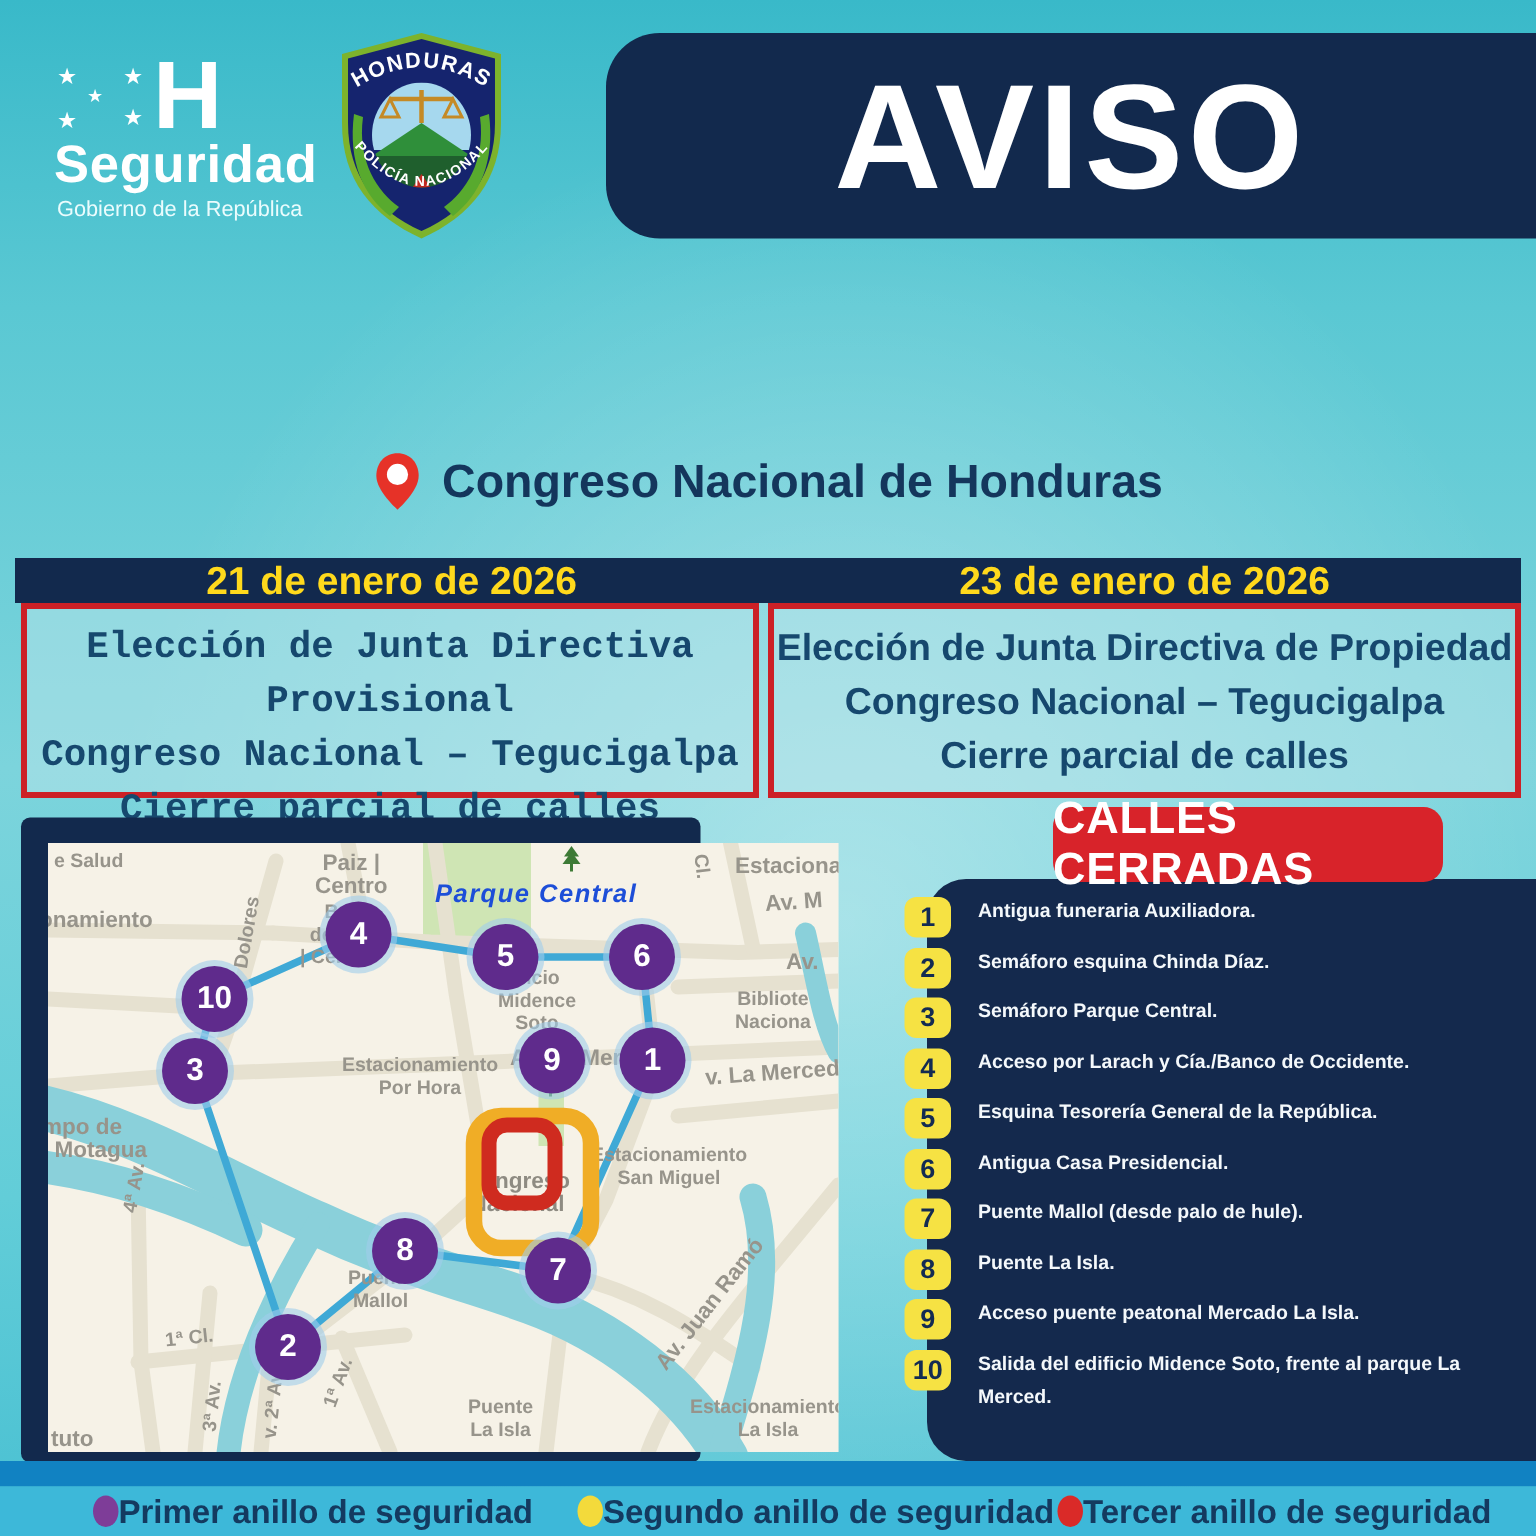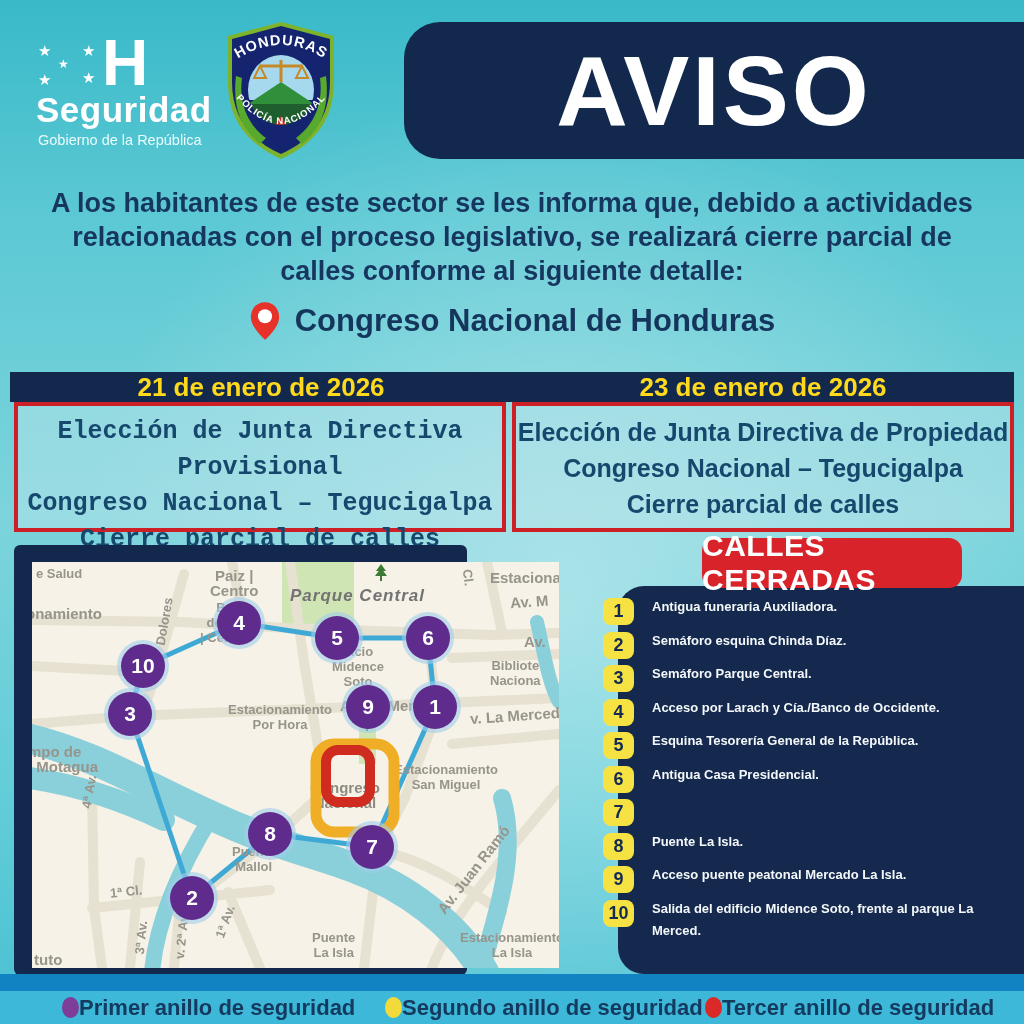--- a/index.html
+++ b/index.html
@@ -130,9 +130,6 @@
     <div class="t">AVISO</div>
   </div>
 
-  <div class="abs" id="intro">A los habitantes de este sector se les informa que, debido a actividades
-relacionadas con el proceso legislativo, se realizará cierre parcial de
-calles conforme al siguiente detalle:</div>
 
   <div class="abs" id="loc">
     <svg width="32" height="42" viewBox="0 0 34 44">

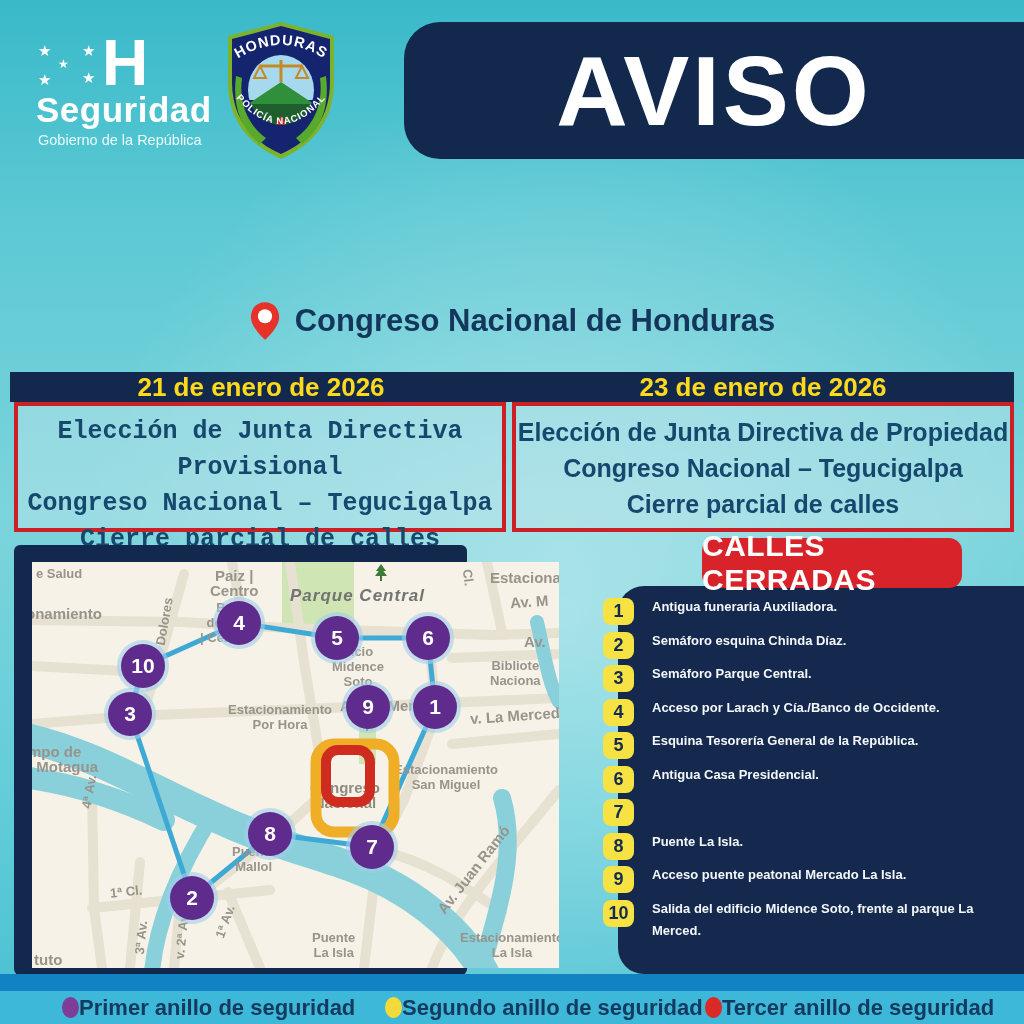--- a/index.html
+++ b/index.html
@@ -47,7 +47,7 @@
   .mlabel{position:absolute;color:#97948b;font-size:13px;font-weight:600;line-height:15px;
     white-space:pre-line;text-align:center;z-index:2;}
   .mlabel.big{font-size:15px;}
-  .mlabel.park{color:#737373;font-style:italic;font-size:17px;font-weight:600;letter-spacing:1px;}
+  .mlabel.park{color:#1d4ed8;font-style:italic;font-size:17px;font-weight:600;letter-spacing:1px;}
   .marker{position:absolute;width:44px;height:44px;border-radius:50%;background:#5f2b8c;
     box-shadow:0 0 0 4px rgba(160,205,235,.6);color:#fff;font-size:21px;font-weight:700;
     display:flex;align-items:center;justify-content:center;z-index:4;}

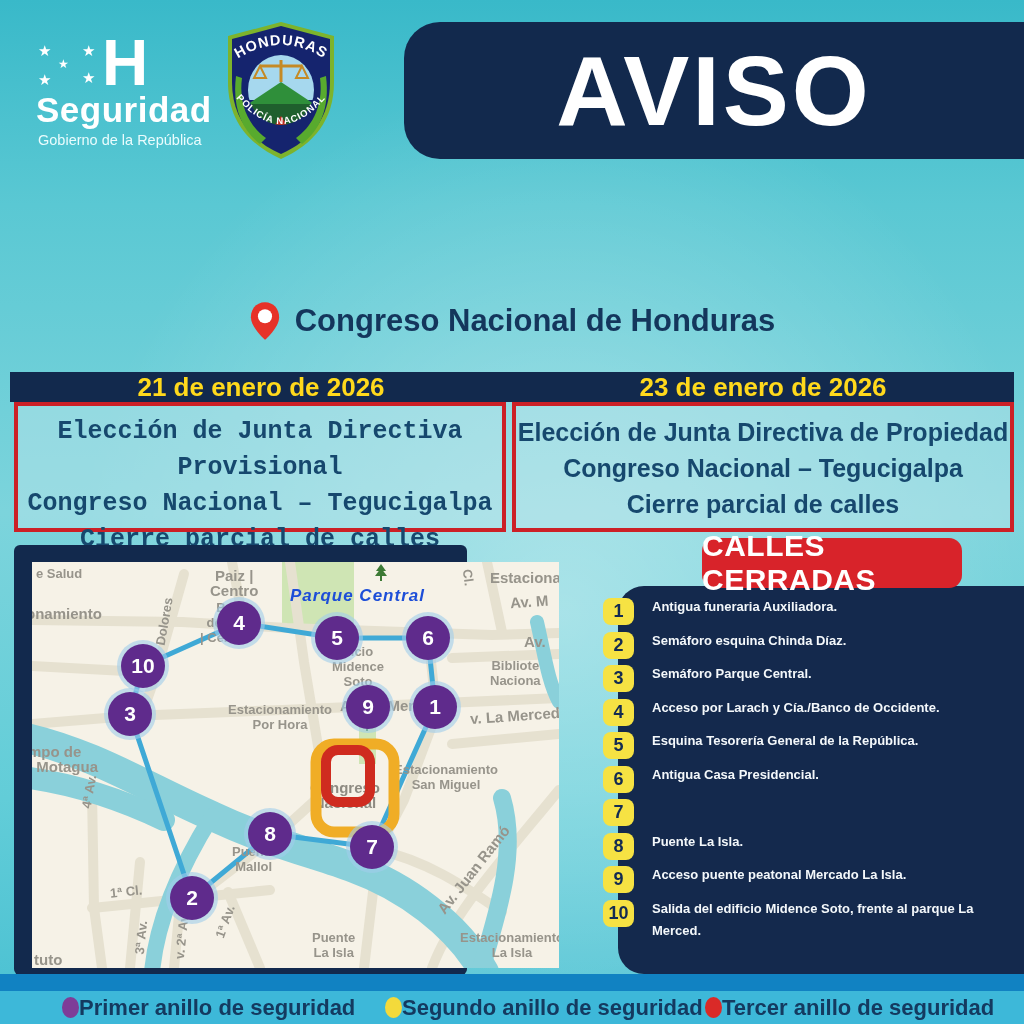--- a/index.html
+++ b/index.html
@@ -300,6 +300,7 @@
     </div>
     <div class="closure-row">
       <span class="chip">7</span>
+      <span class="closure-text">Puente Mallol (desde palo de hule).</span>
     </div>
     <div class="closure-row">
       <span class="chip">8</span>

